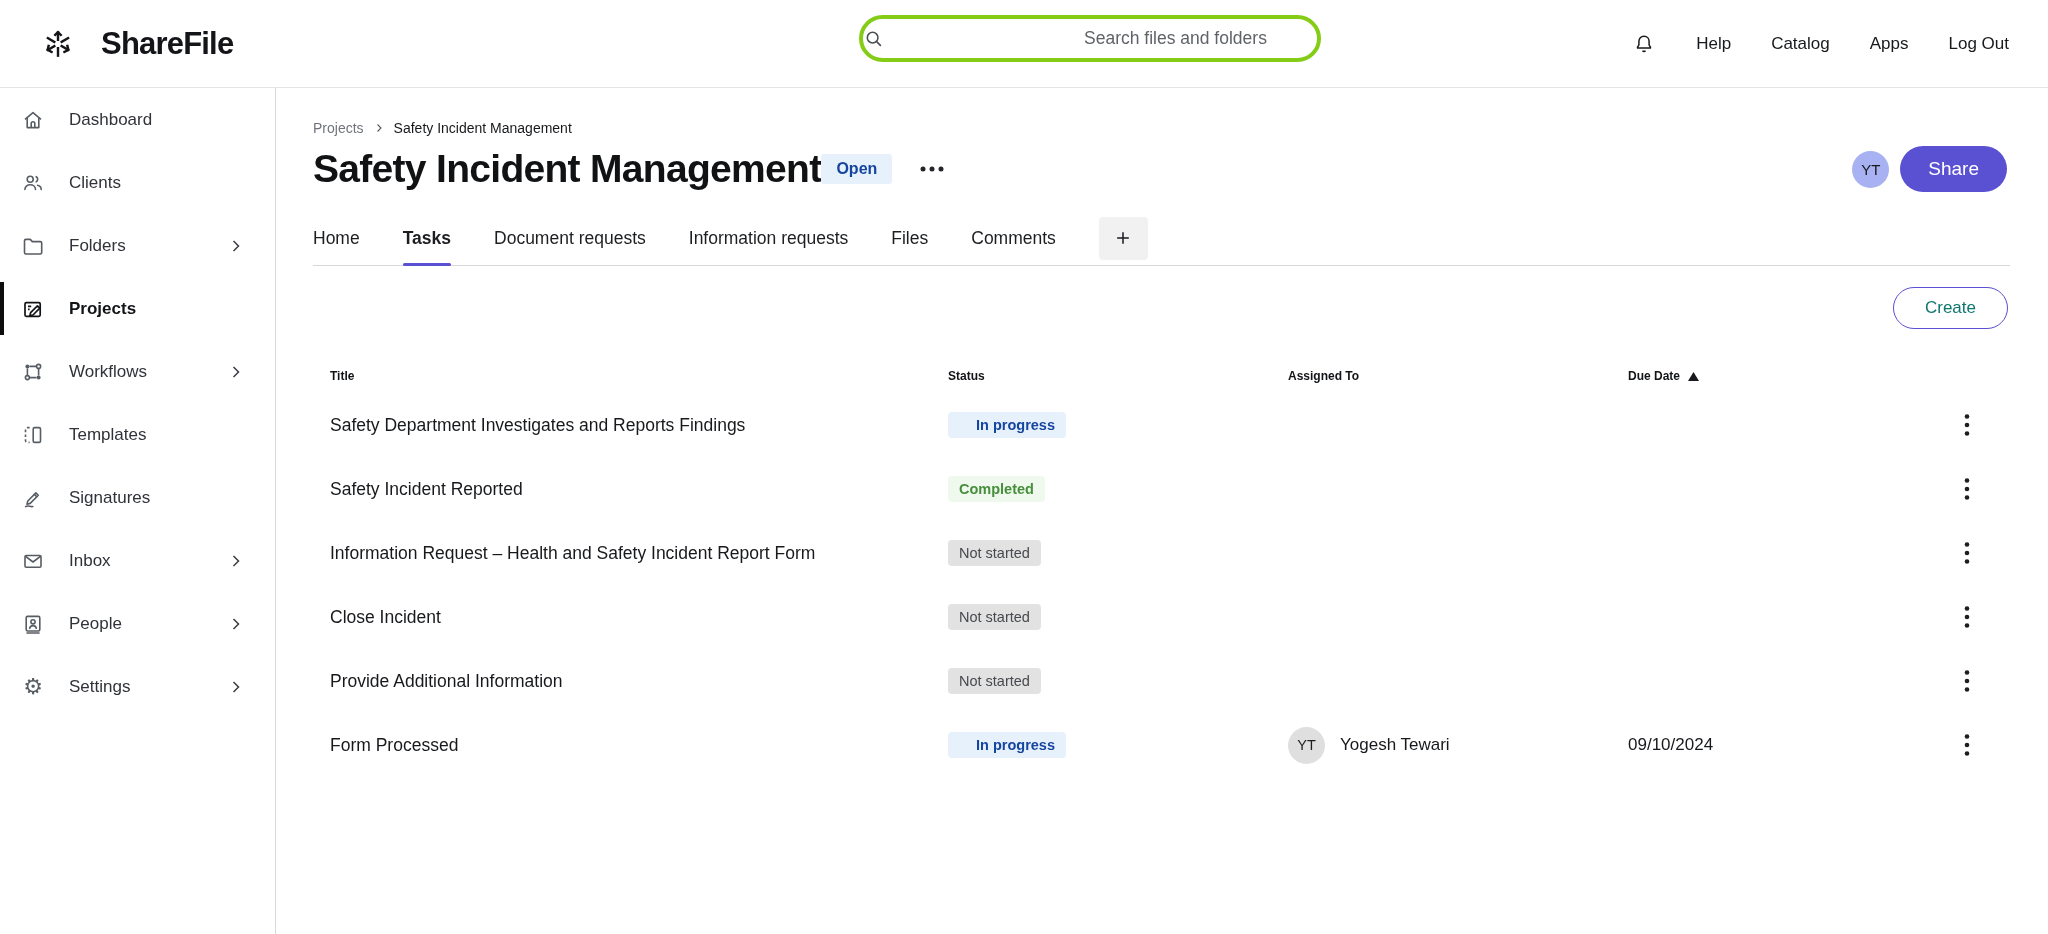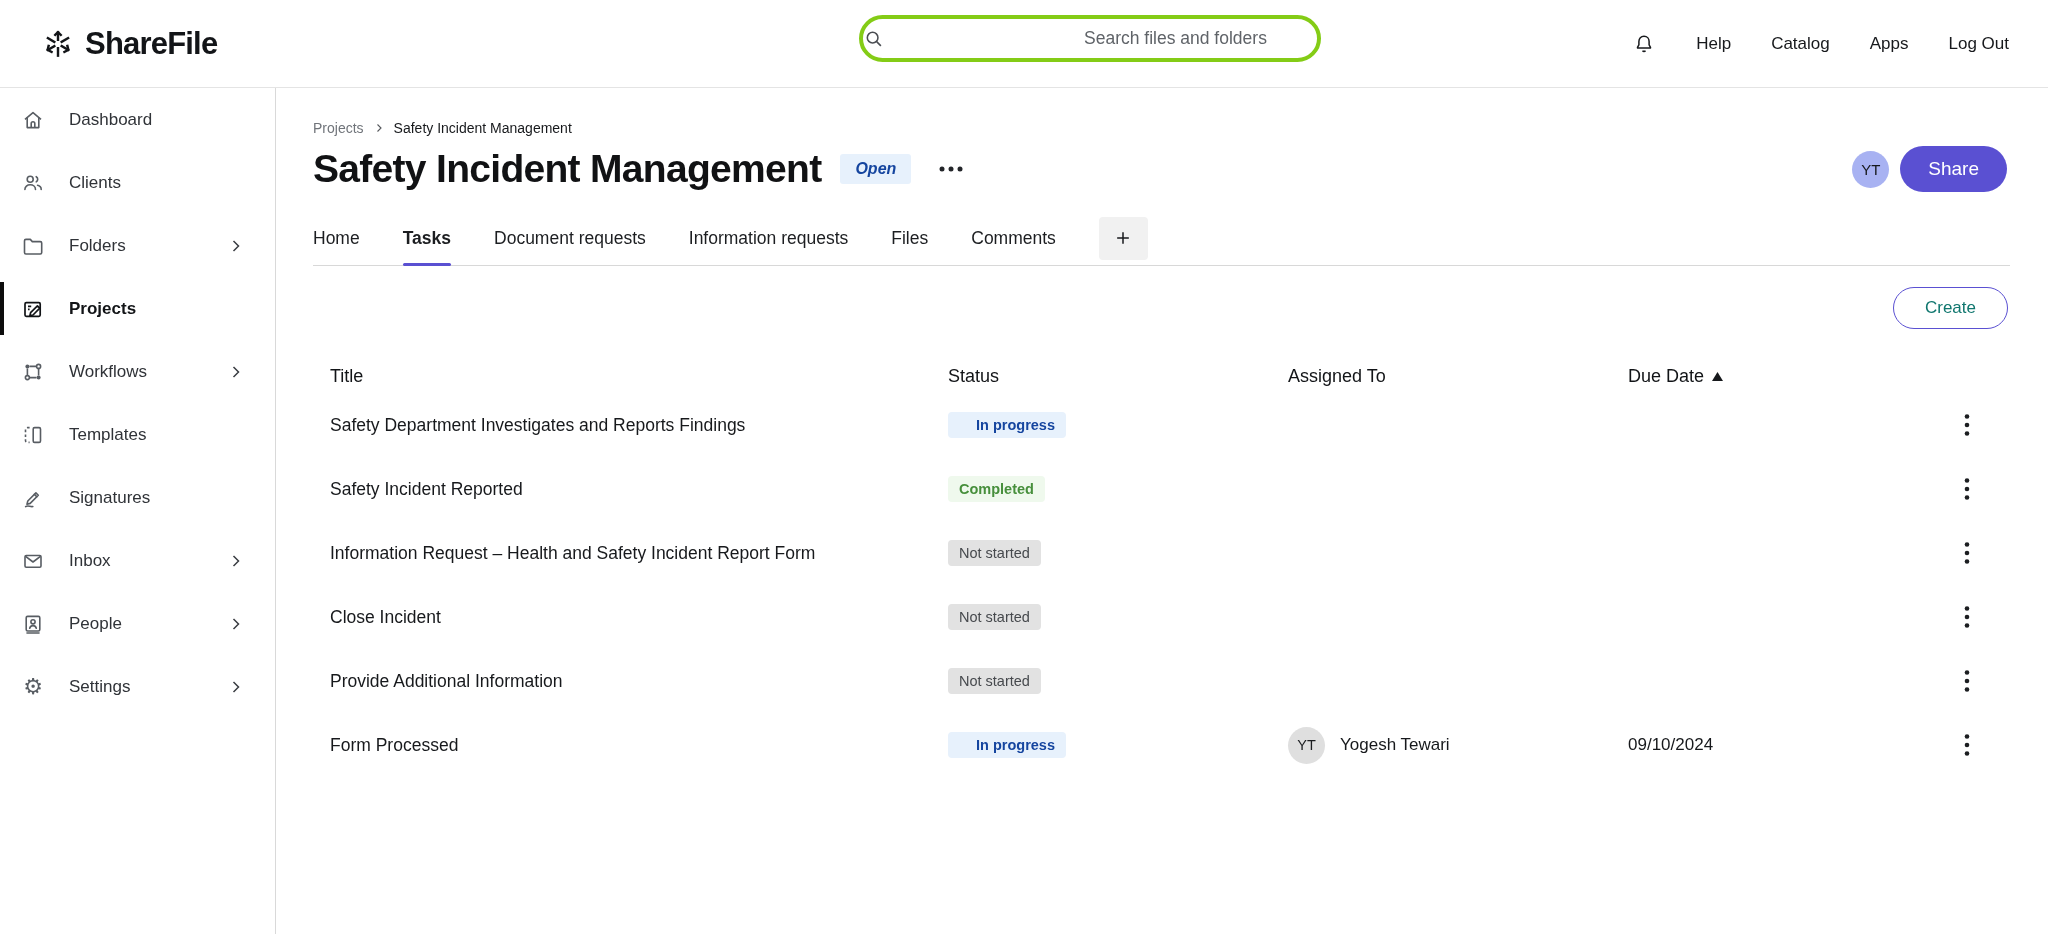--- a/index.html
+++ b/index.html
@@ -13,7 +13,7 @@
 
   
   .topbar { height:88px; border-bottom:1px solid #e4e4e4; position:relative; display:flex; align-items:center; }
-  .logo { display:flex; align-items:flex-start; gap:9px; margin-left:40px; cursor:pointer; }
+  .logo { display:flex; align-items:flex-start; gap:25px; margin-left:40px; cursor:pointer; }
   .logo-text { font-size:31px; font-weight:700; letter-spacing:-0.8px; color:#131518; }
   .searchbar {
     position:absolute; left:859px; top:15px; width:462px; height:47px;

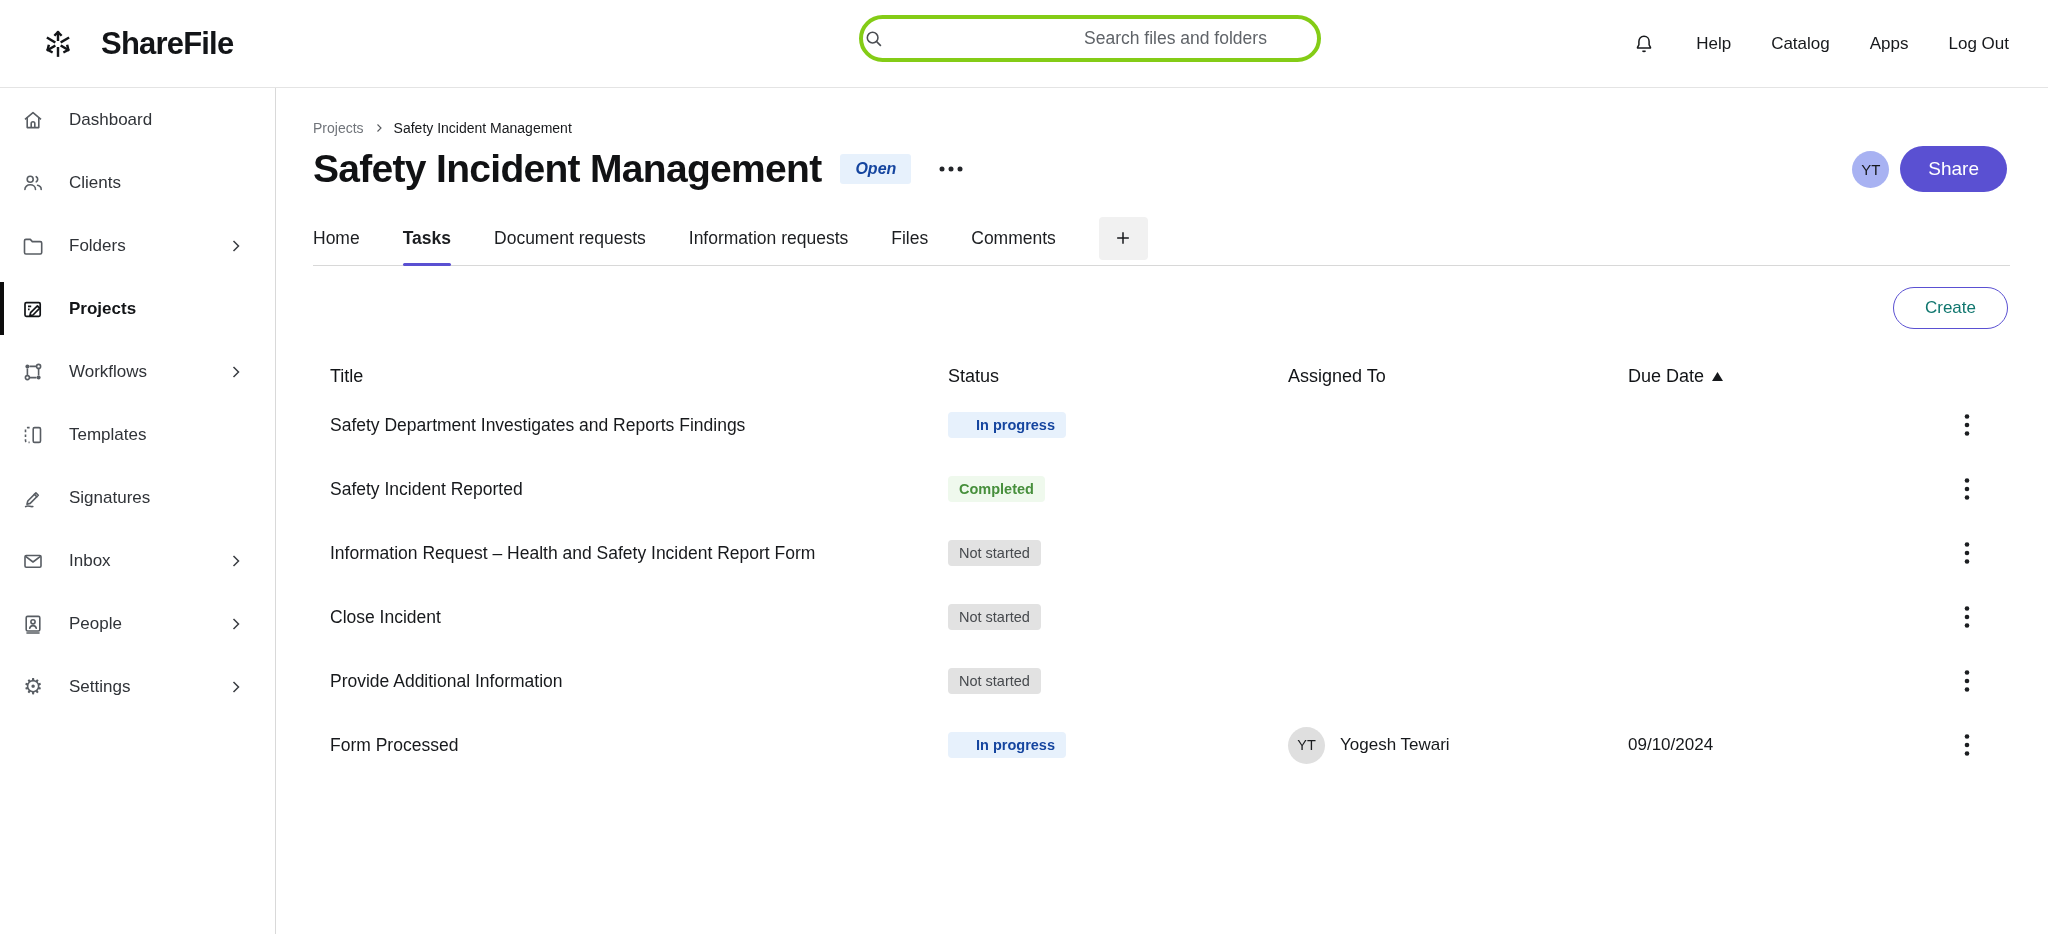--- a/index.html
+++ b/index.html
@@ -51,7 +51,7 @@
 
   .title-row { margin-top:10px; display:flex; align-items:center; }
   .page-title { margin:0; font-size:39px; font-weight:700; letter-spacing:-0.7px; color:#111214; }
-  .open-badge { margin-left:19px; background:#e7f1fc; color:#15459f; font-weight:700; font-size:16px; padding:6px 15px; border-radius:3px;font-style:italic; }
+  .open-badge { background:#e7f1fc; color:#15459f; font-weight:700; font-size:16px; padding:6px 15px; border-radius:3px; }
   .more-btn { margin-left:27px; }
   .title-row .spacer { flex:1; }
   .hdr-avatar {

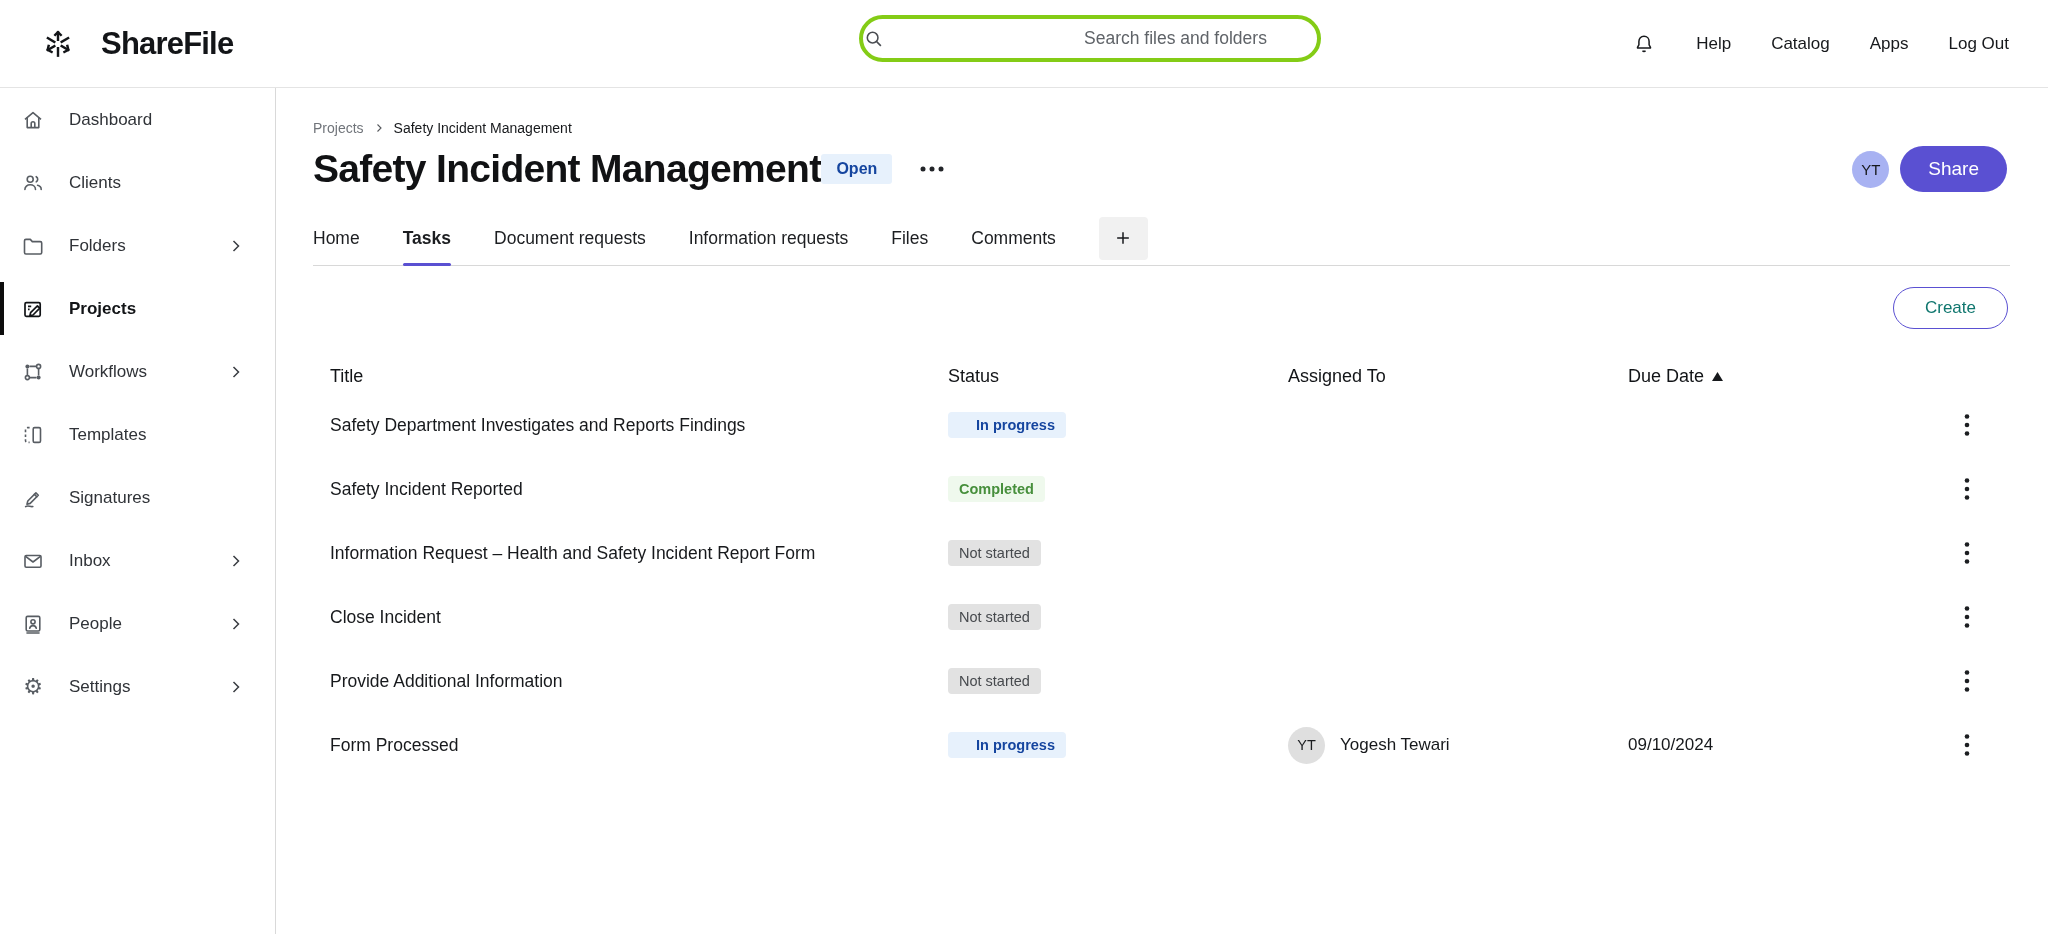--- a/index.html
+++ b/index.html
@@ -79,7 +79,7 @@
   .task-table { margin-top:30px; }
   .thead, .trow { display:grid; grid-template-columns:618px 340px 340px 336px 40px; align-items:center; padding-left:17px; }
   .thead { height:34px; }
-  .th { font-size:18px; font-weight:400; color:#121417; display:flex; align-items:center; gap:8px; }
+  .th { font-size:12px; font-weight:700; color:#121417; display:flex; align-items:center; gap:8px; }
   .trow { height:64px; }
   .td-title { font-size:17.5px; color:#17191c; }
   .badge { display:inline-block; font-size:14.5px; padding:5px 11px; border-radius:4px; }

